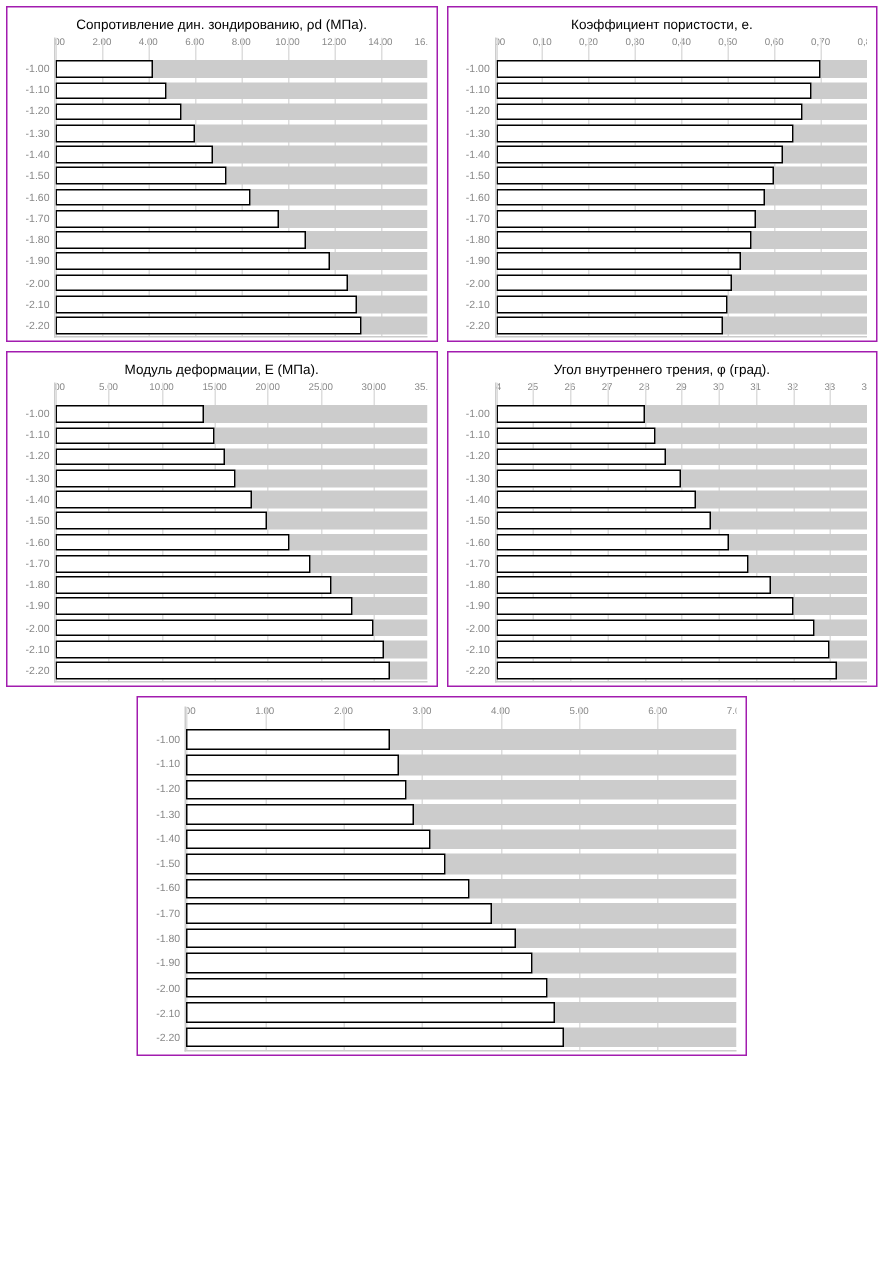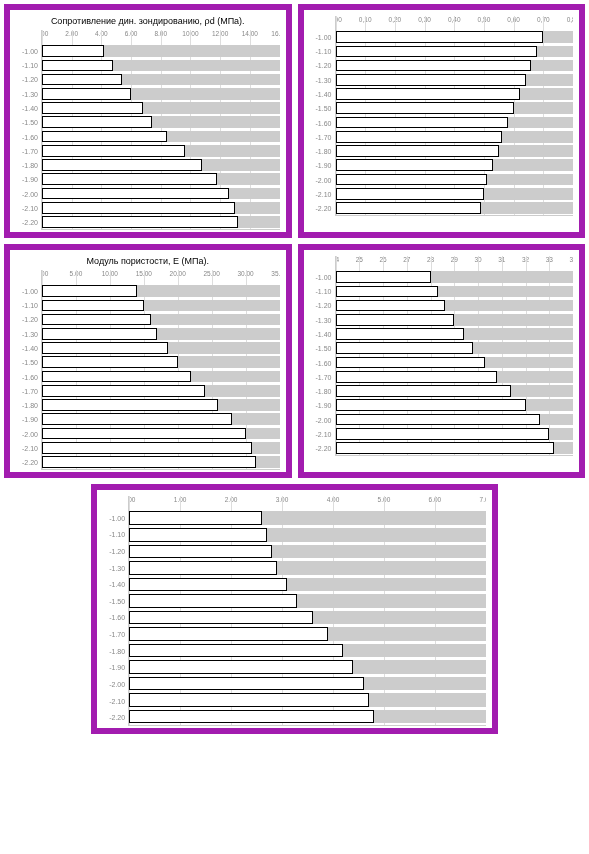--- a/index.html
+++ b/index.html
@@ -17,7 +17,7 @@
     gap: 6px;
   }
   .chart {
-    border: 6px solid #a21caf;
+    border: 1px solid #a21caf;
     background: #fff;
     padding: 6px 6px 2px 6px;
     box-sizing: border-box;

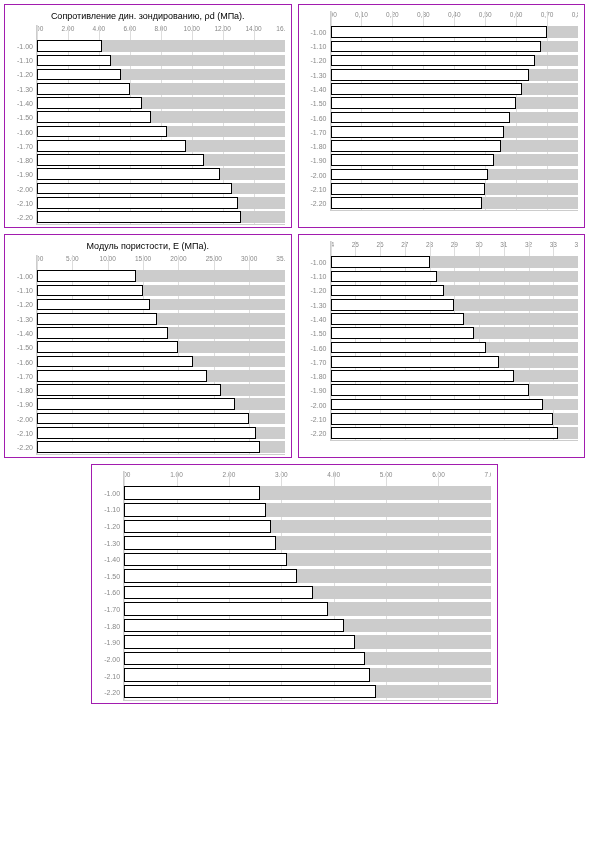--- a/index.html
+++ b/index.html
@@ -212,6 +212,7 @@
       </div>
     </div>
     <div class="chart">
+      <div class="title">Коэффициент пористости, е.</div>
       <div class="plot-wrap" style="height: 200px;">
         <div class="ylabels">
           <span>-1.00</span>

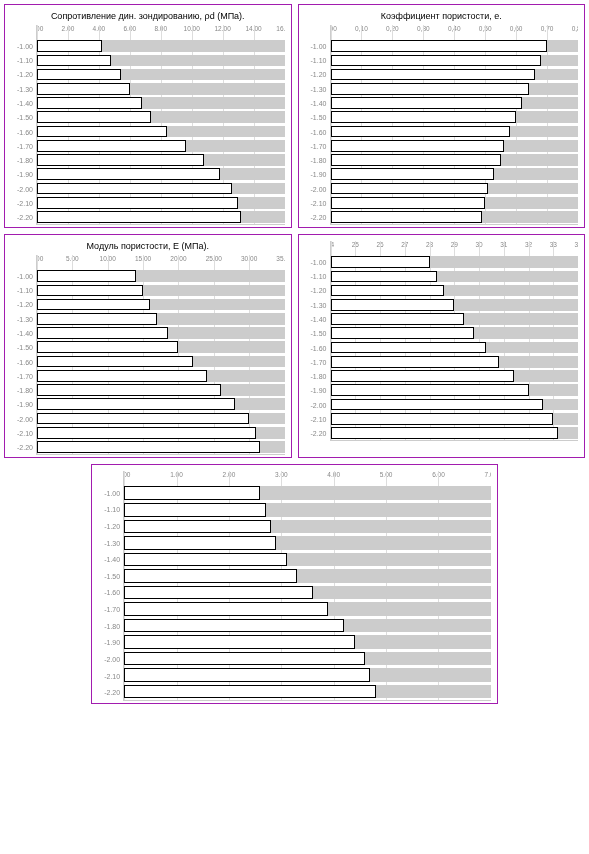--- a/index.html
+++ b/index.html
@@ -309,7 +309,7 @@
       </div>
     </div>
     <div class="chart">
-      <div class="title">Модуль пористости, Е (МПа).</div>
+      <div class="title">Модуль деформации, Е (МПа).</div>
       <div class="plot-wrap" style="height: 200px;">
         <div class="ylabels">
           <span>-1.00</span>

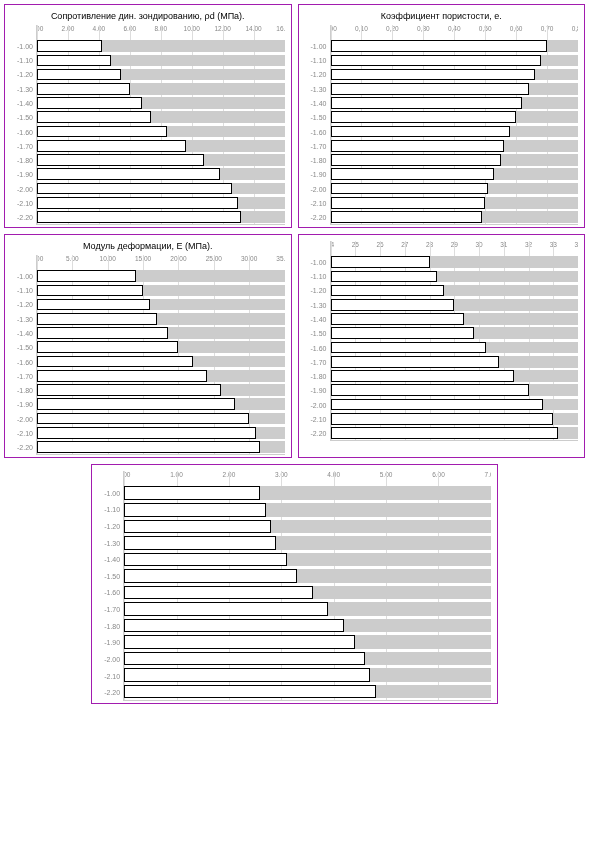--- a/index.html
+++ b/index.html
@@ -404,6 +404,7 @@
       </div>
     </div>
     <div class="chart">
+      <div class="title">Угол внутреннего трения, φ (град).</div>
       <div class="plot-wrap" style="height: 200px;">
         <div class="ylabels">
           <span>-1.00</span>

